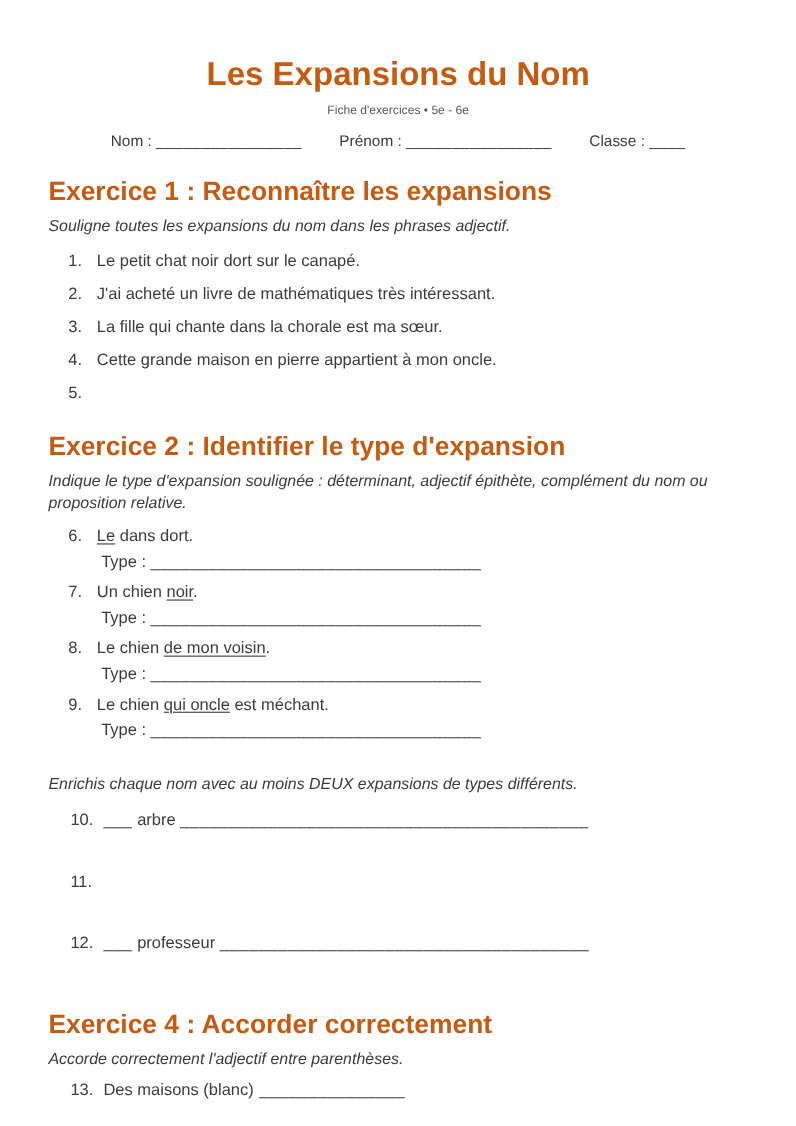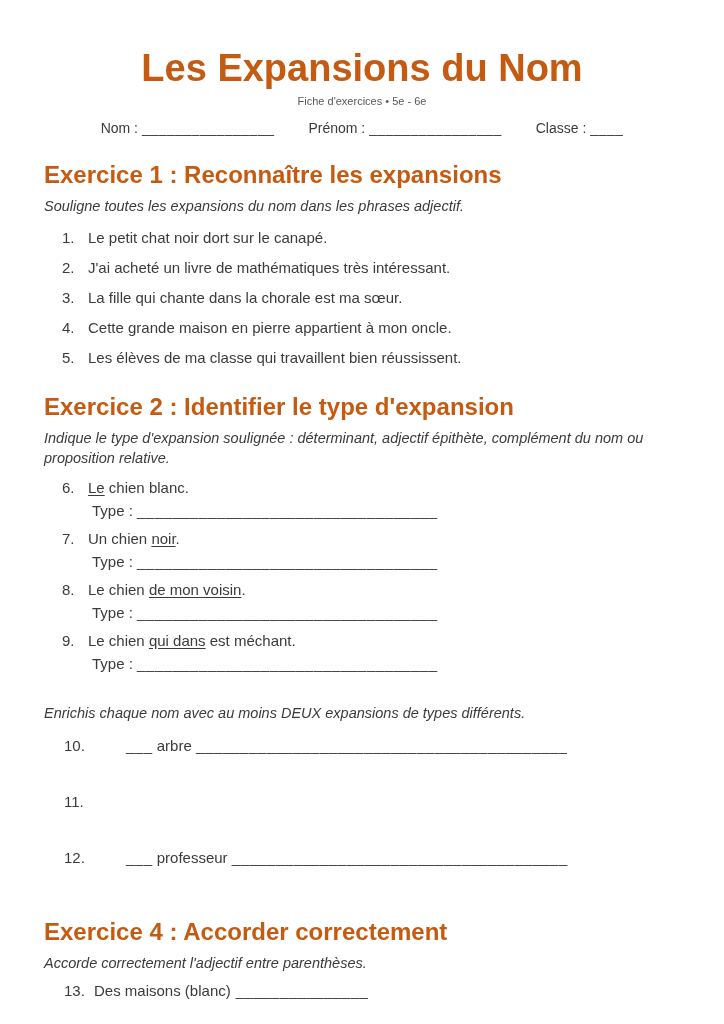--- a/index.html
+++ b/index.html
@@ -21,7 +21,7 @@
   .title {
     margin: 0;
     text-align: center;
-    font-size: 38px;
+    font-size: 30px;
     line-height: 36px;
     font-weight: bold;
     color: var(--accent);

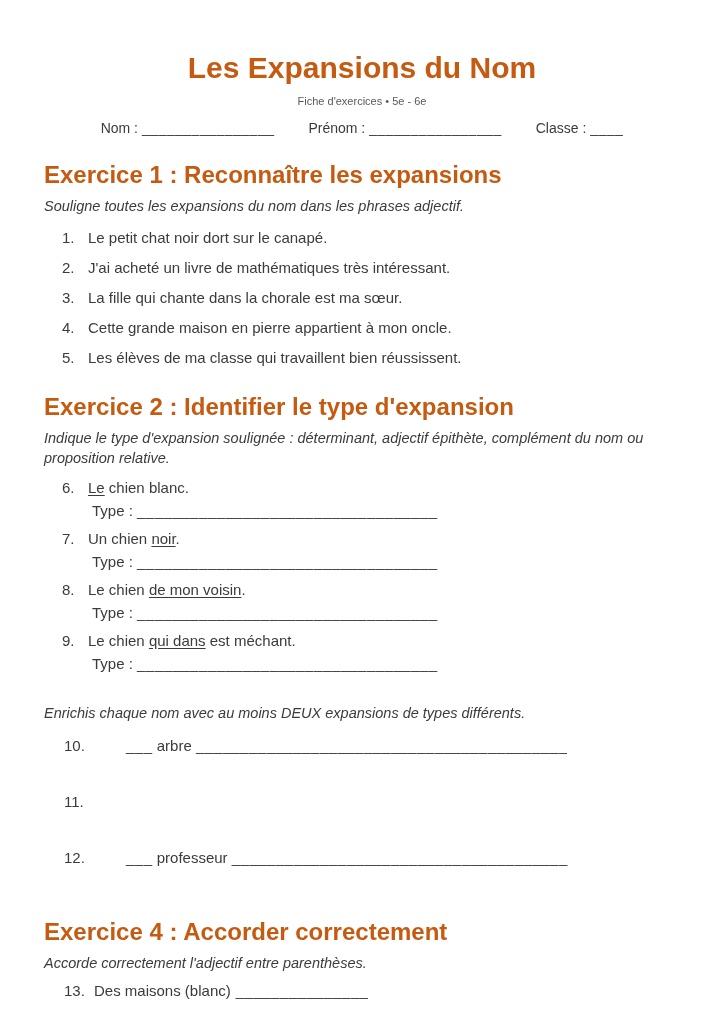--- a/index.html
+++ b/index.html
@@ -123,7 +123,6 @@
       </li>
     <li class="row">
         <span class="num">5.</span>
-        <span class="txt">Les élèves de ma classe qui travaillent bien réussissent.</span>
       </li>
   </ul>
 </section>

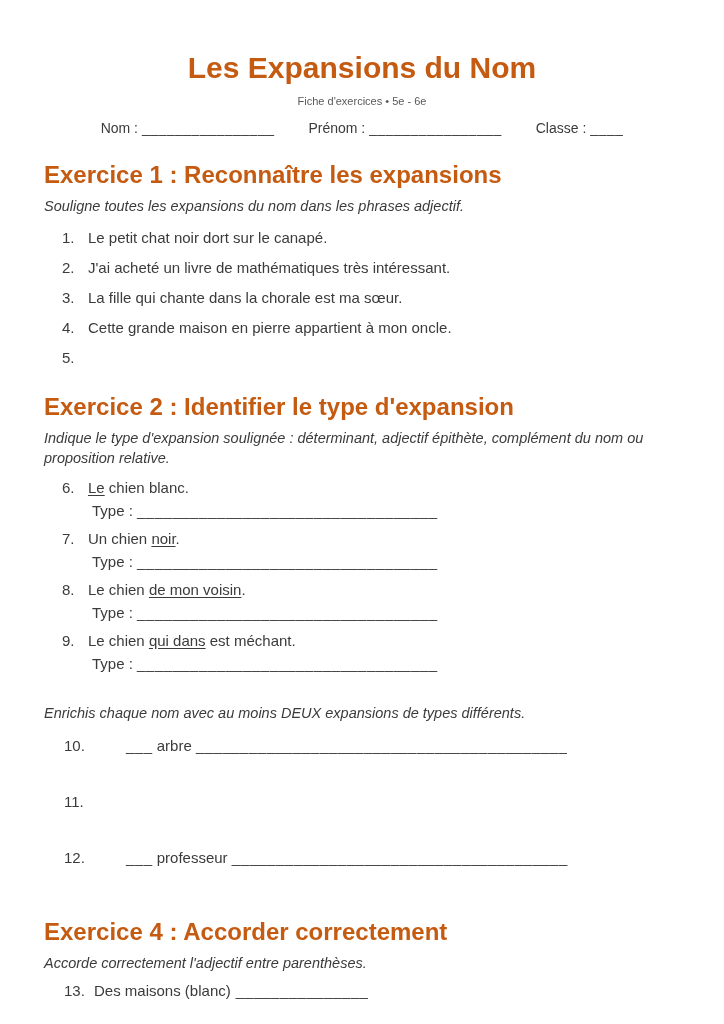--- a/index.html
+++ b/index.html
@@ -134,7 +134,7 @@
     <li>
       <div class="row">
           <span class="num">6.</span>
-          <span class="txt"><span></span><span class="u">Le</span><span> chien blanc.</span></span>
+          <span class="txt"><span></span><span class="u">Le</span><span> dans dort.</span></span>
         </div>
       <div class="type-row"><span>Type :</span> <span class="blank">__________________________________</span></div>
     </li>

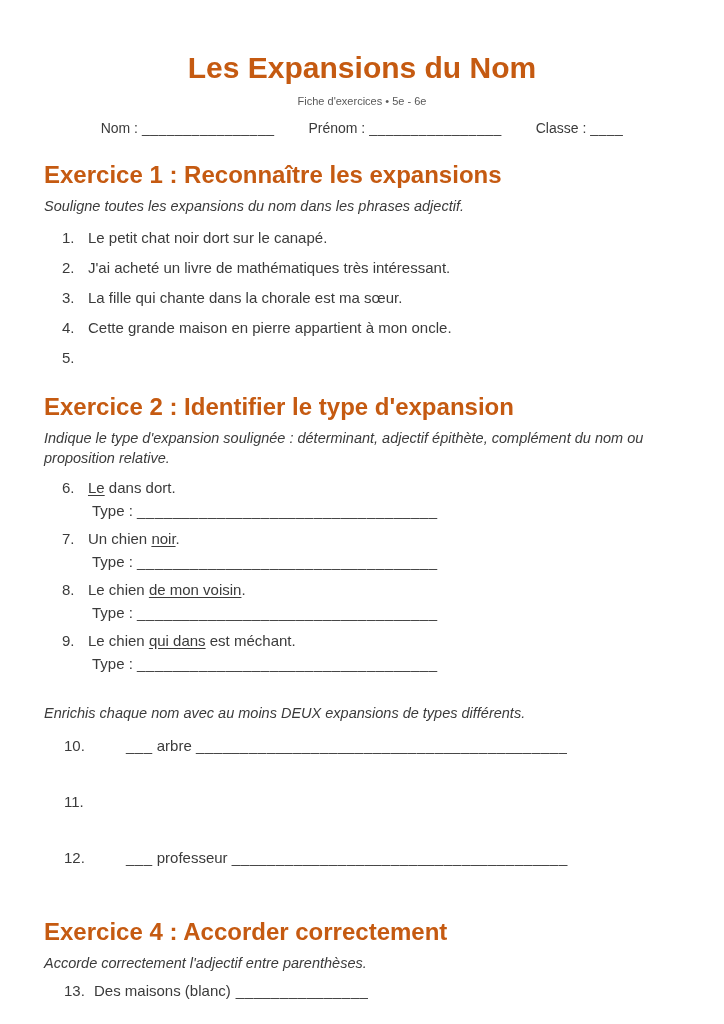--- a/index.html
+++ b/index.html
@@ -155,7 +155,7 @@
     <li>
       <div class="row">
           <span class="num">9.</span>
-          <span class="txt"><span>Le chien </span><span class="u">qui dans</span><span> est méchant.</span></span>
+          <span class="txt"><span>Le chien </span><span class="u">qui oncle</span><span> est méchant.</span></span>
         </div>
       <div class="type-row"><span>Type :</span> <span class="blank">__________________________________</span></div>
     </li>

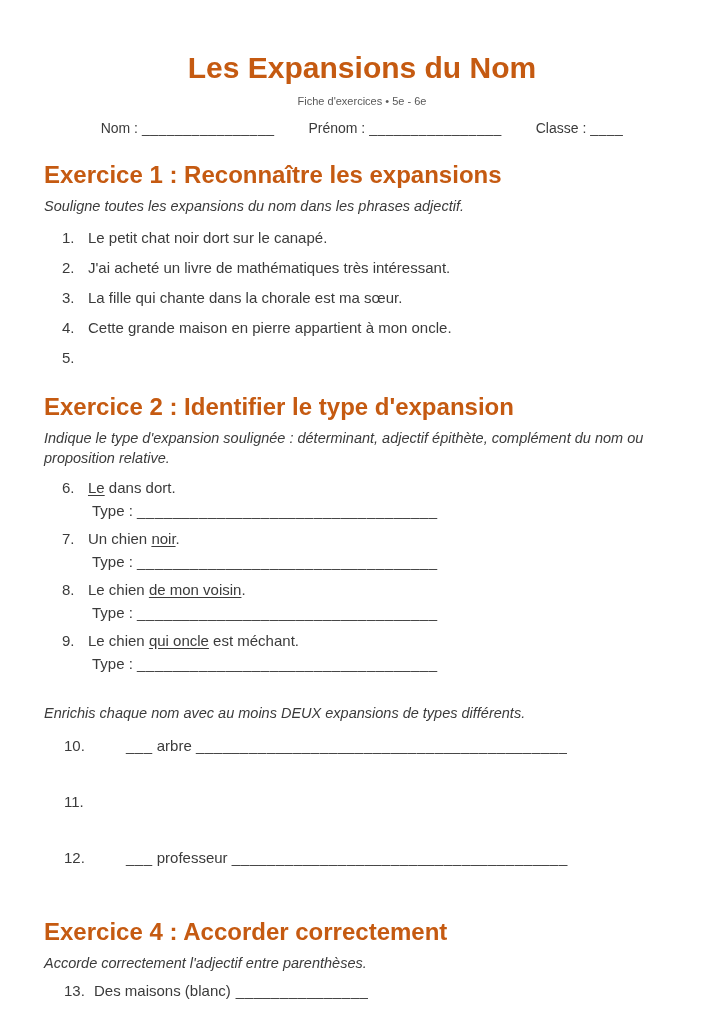--- a/index.html
+++ b/index.html
@@ -77,7 +77,7 @@
   .u { text-decoration: underline; text-underline-offset: 2px; }
   
   .ex3 { margin-top: 5px; }
-  .ex3 li { margin-top: 14px; gap: 32px; }
+  .ex3 li { margin-top: 14px; }
   .ex3 li + li { margin-top: 39px; }
   .ex3 .row { padding-left: 20px; line-height: 17px; }
   .ex3 .num { width: 26px; }

